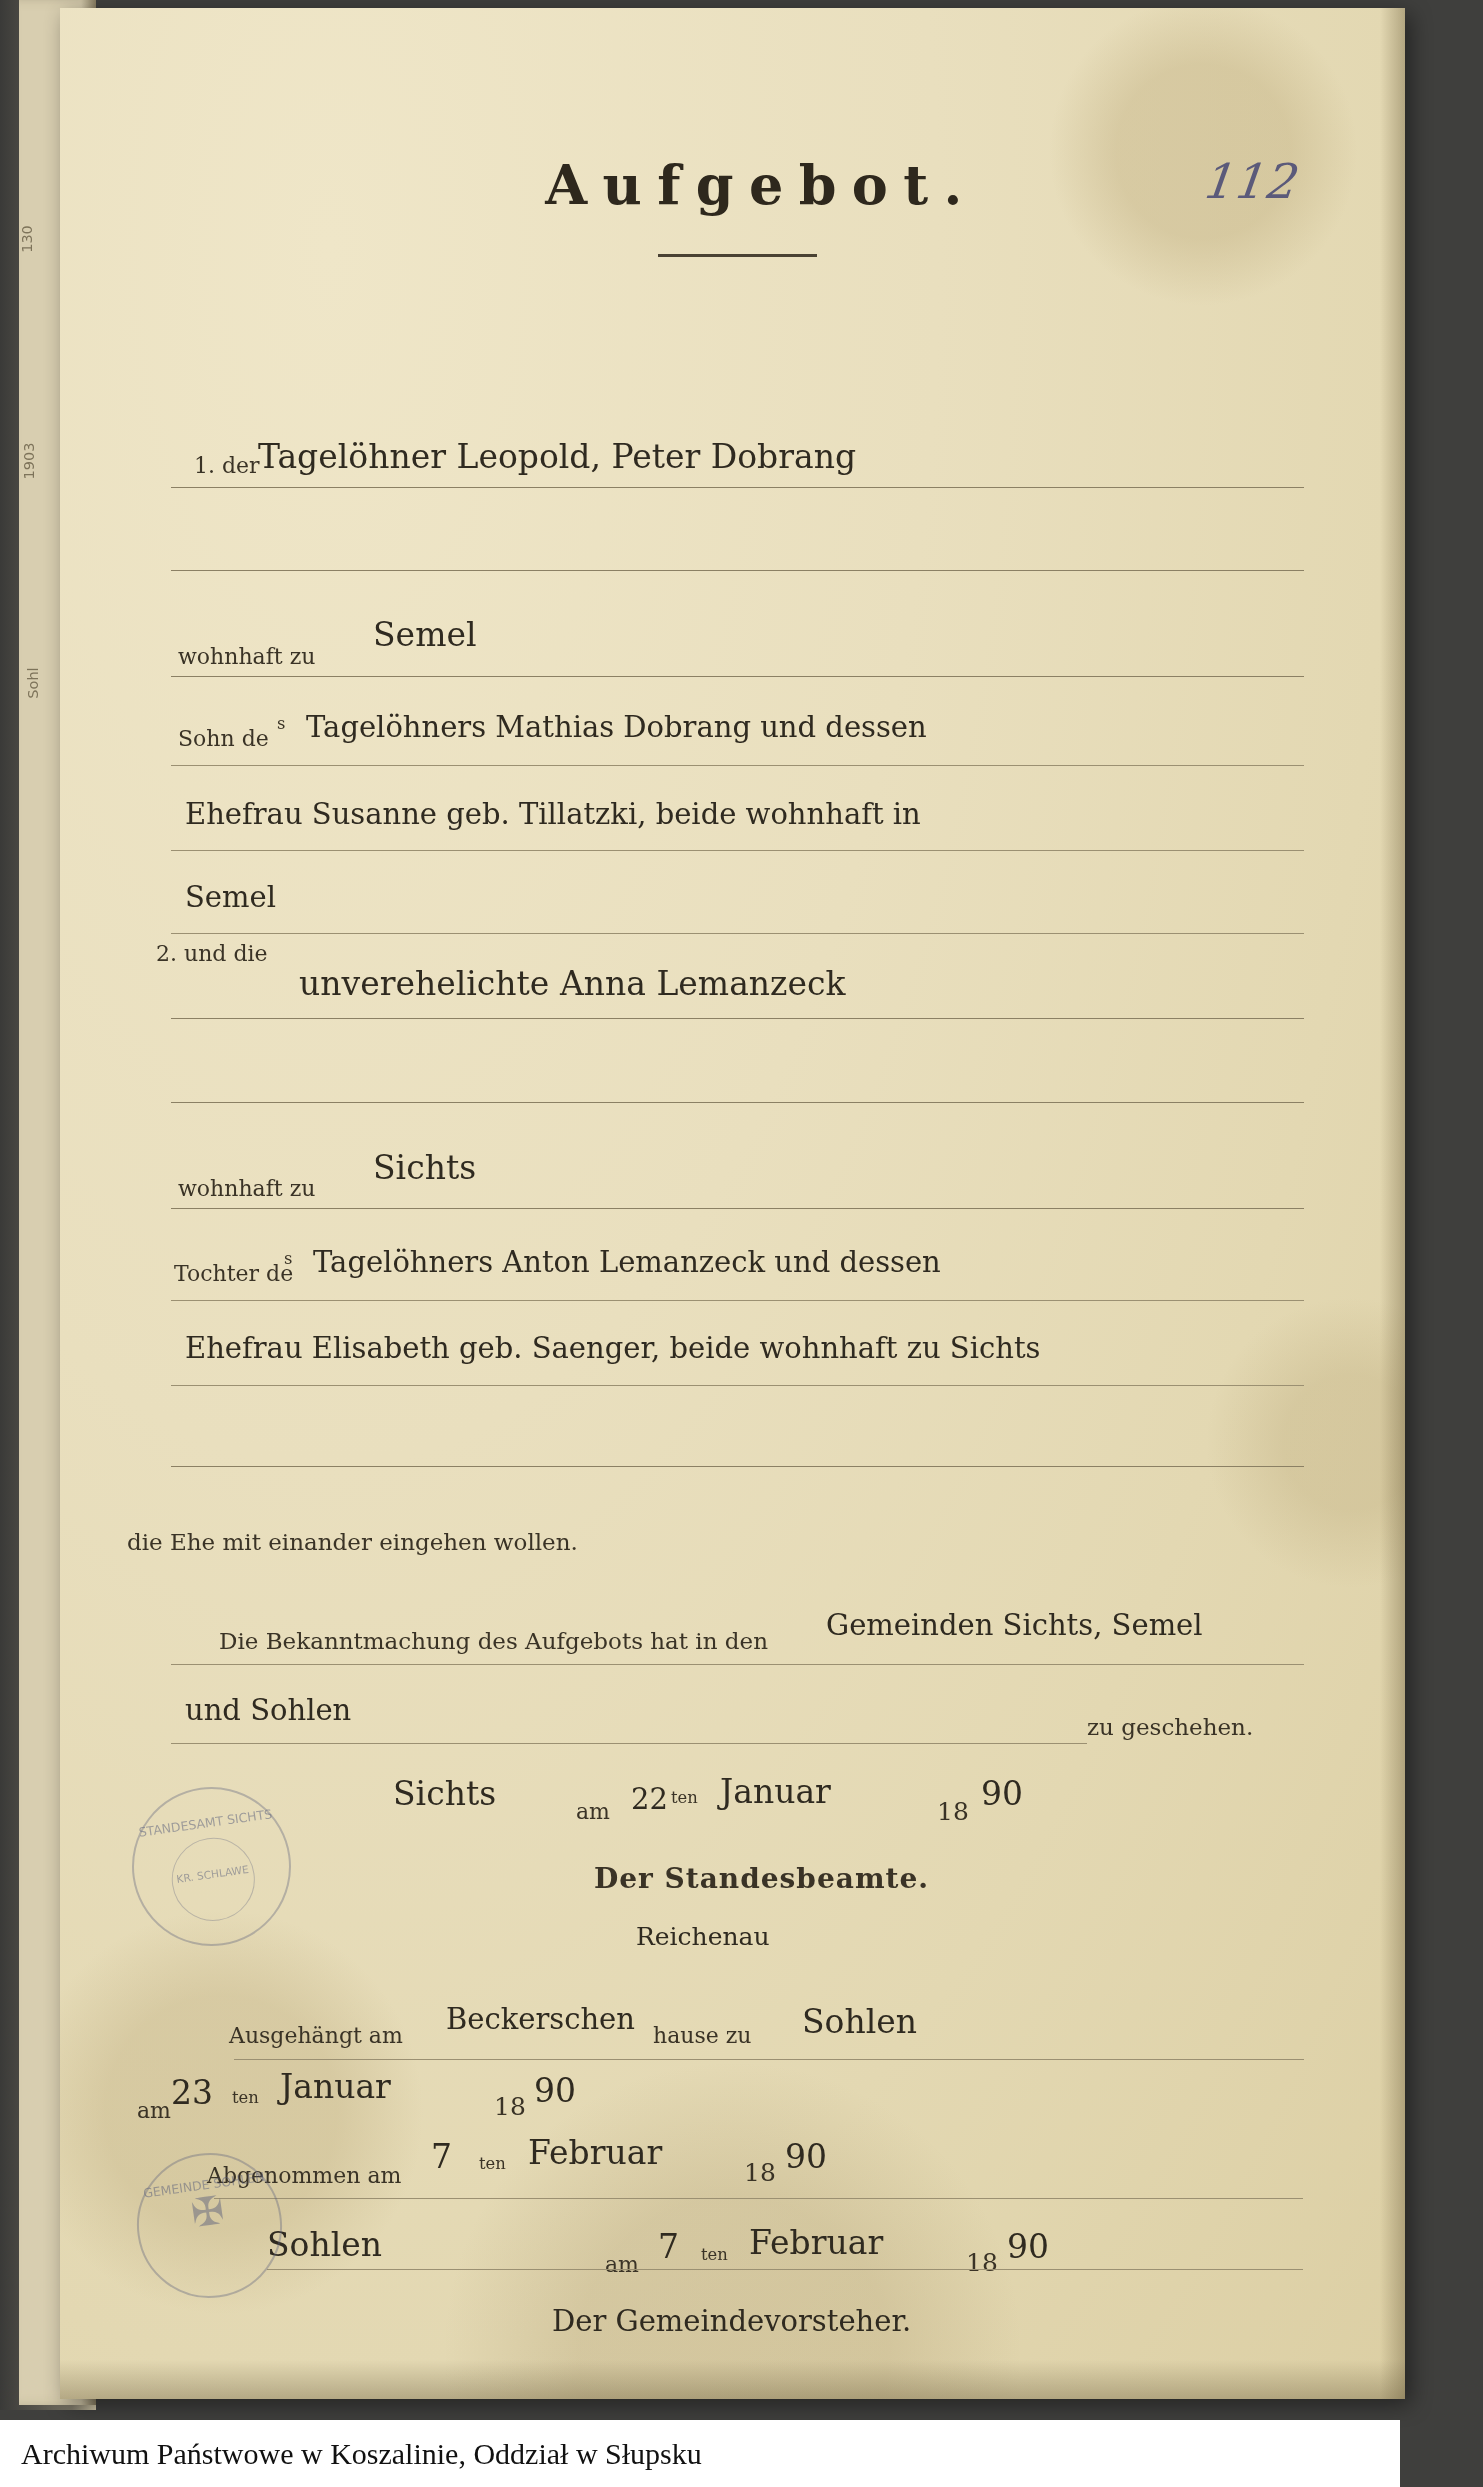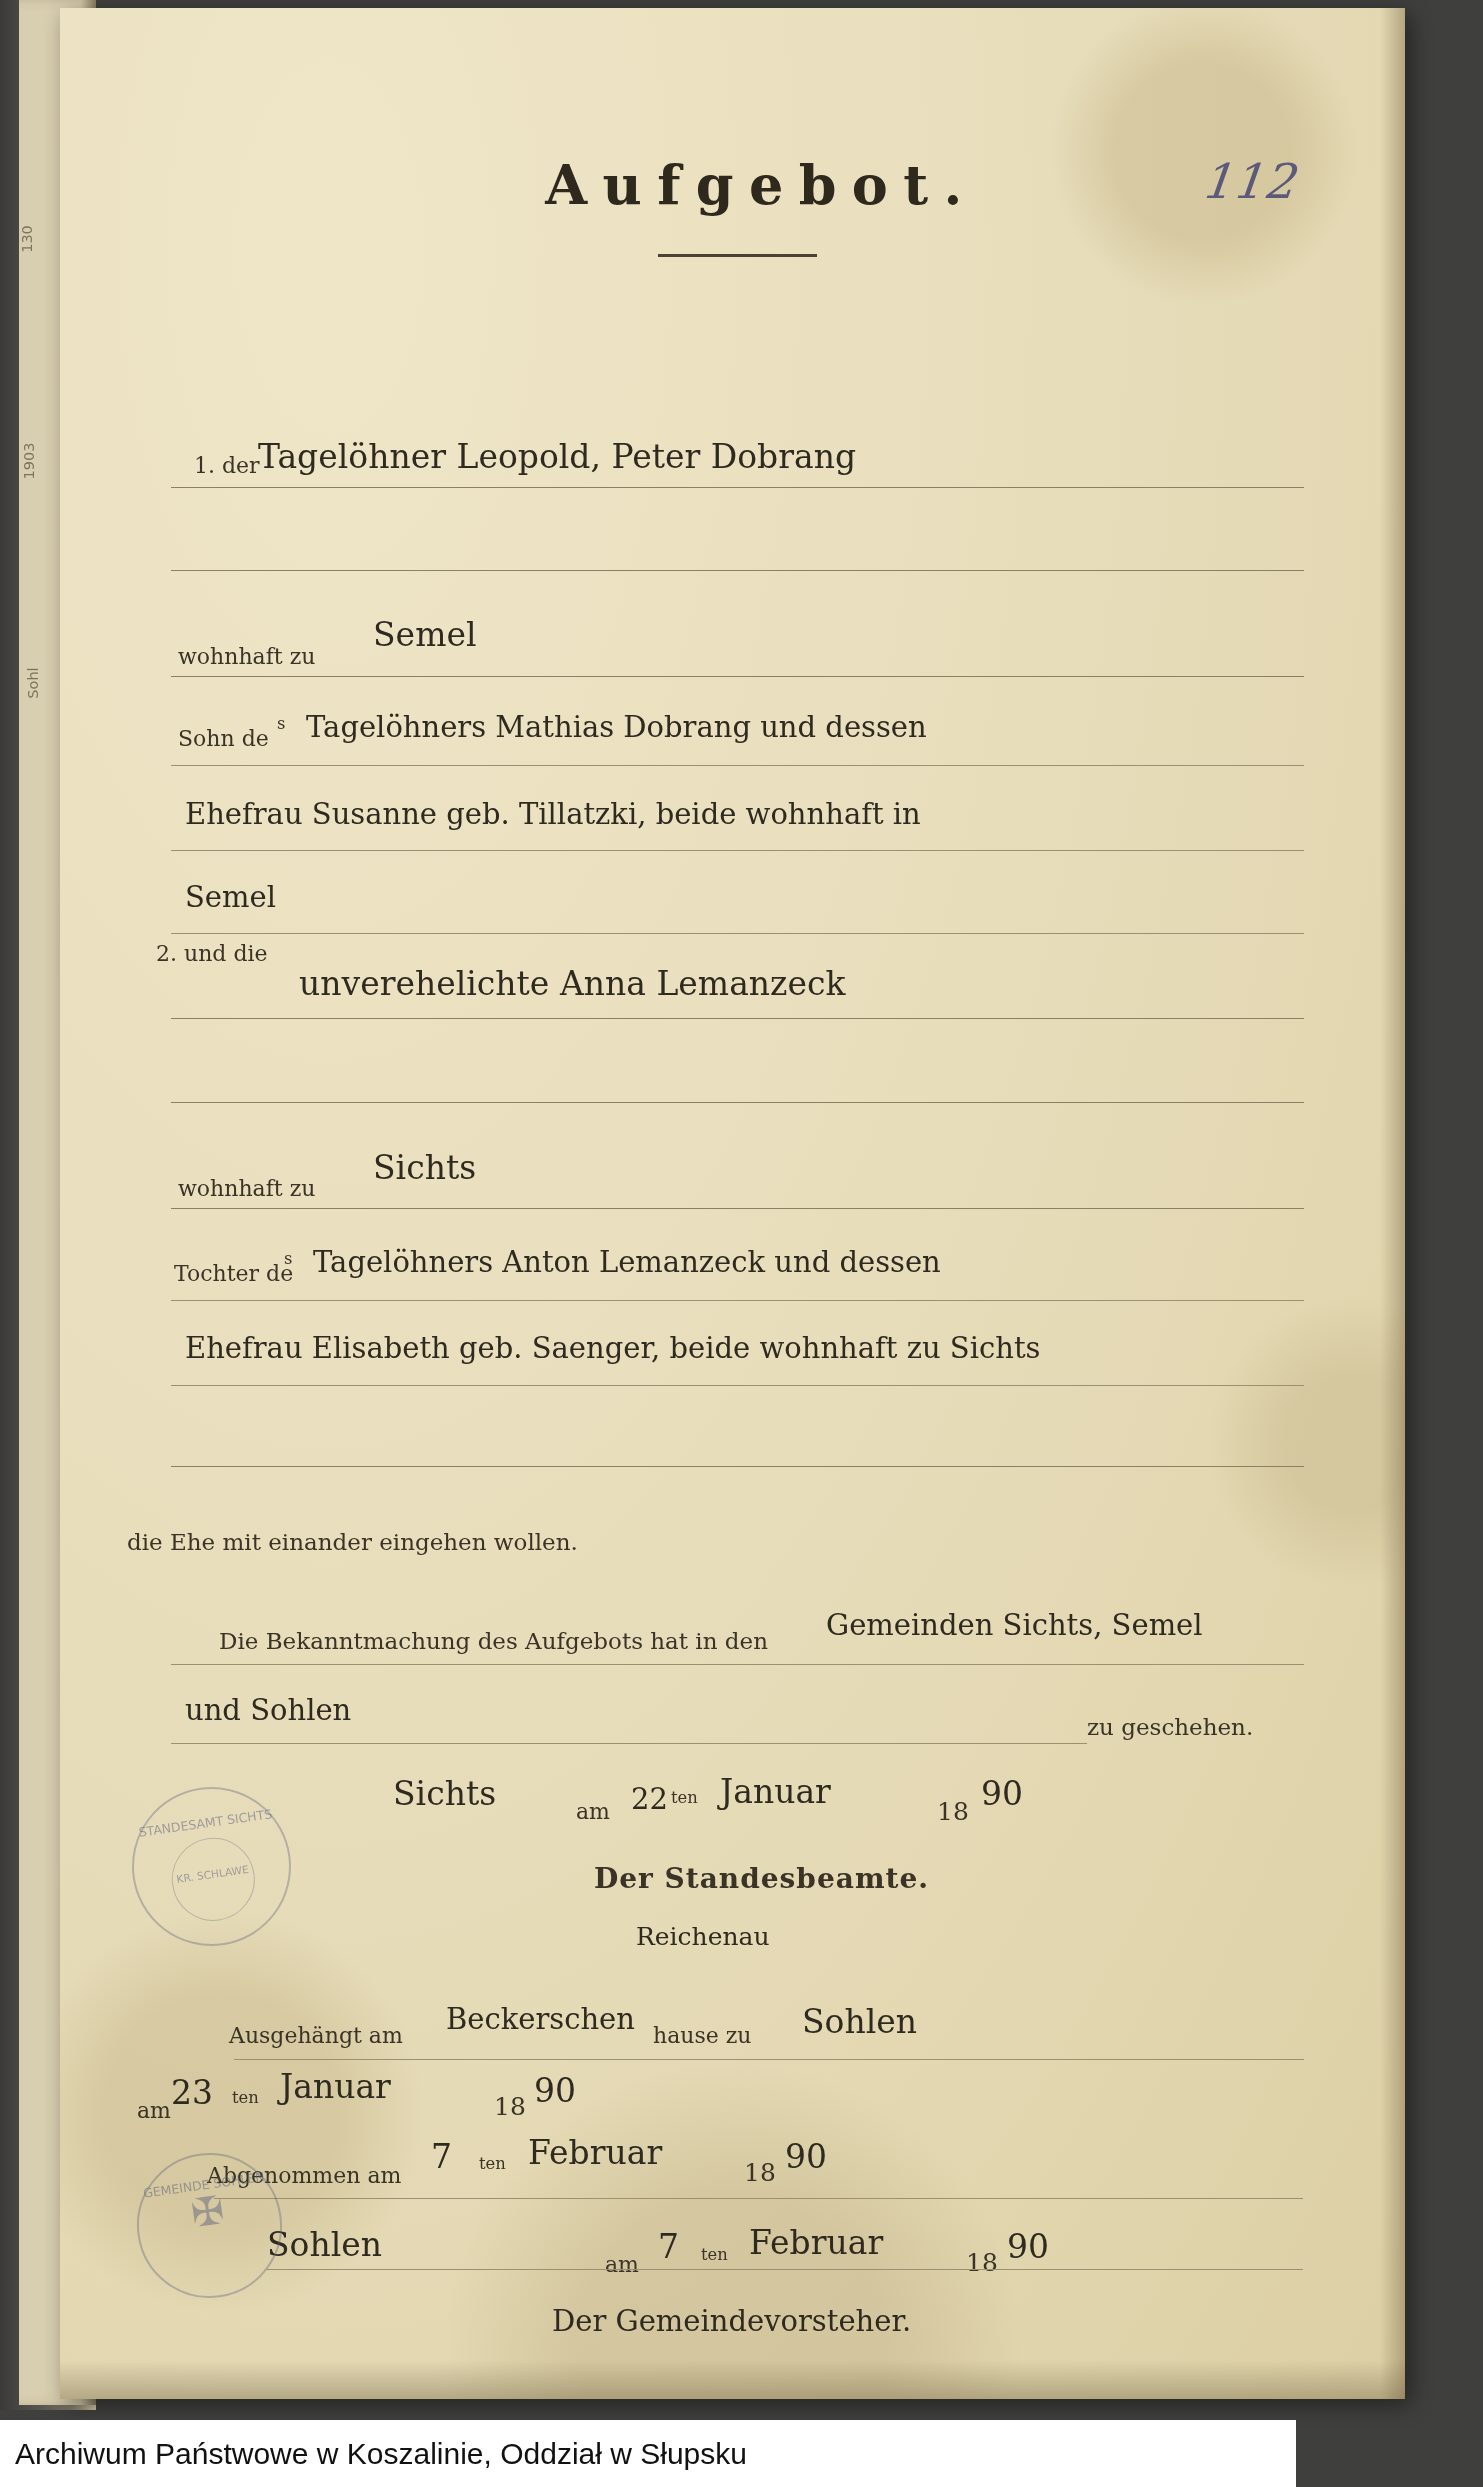--- a/index.html
+++ b/index.html
@@ -213,15 +213,15 @@
   #footer {
     position: absolute;
     left: 0; bottom: 0;
-    width: 1296px;
+    width: 1400px;
     height: 67px;
     background: #ffffff;
     color: #111;
-    font-family: Liberation Sans, sans-serif;
+    font-family: Liberation Serif, serif;
     font-size: 30px;
     display: flex;
     align-items: center;
-    padding-left: 15px;
+    padding-left: 21px;
     box-sizing: border-box;
   }
 

